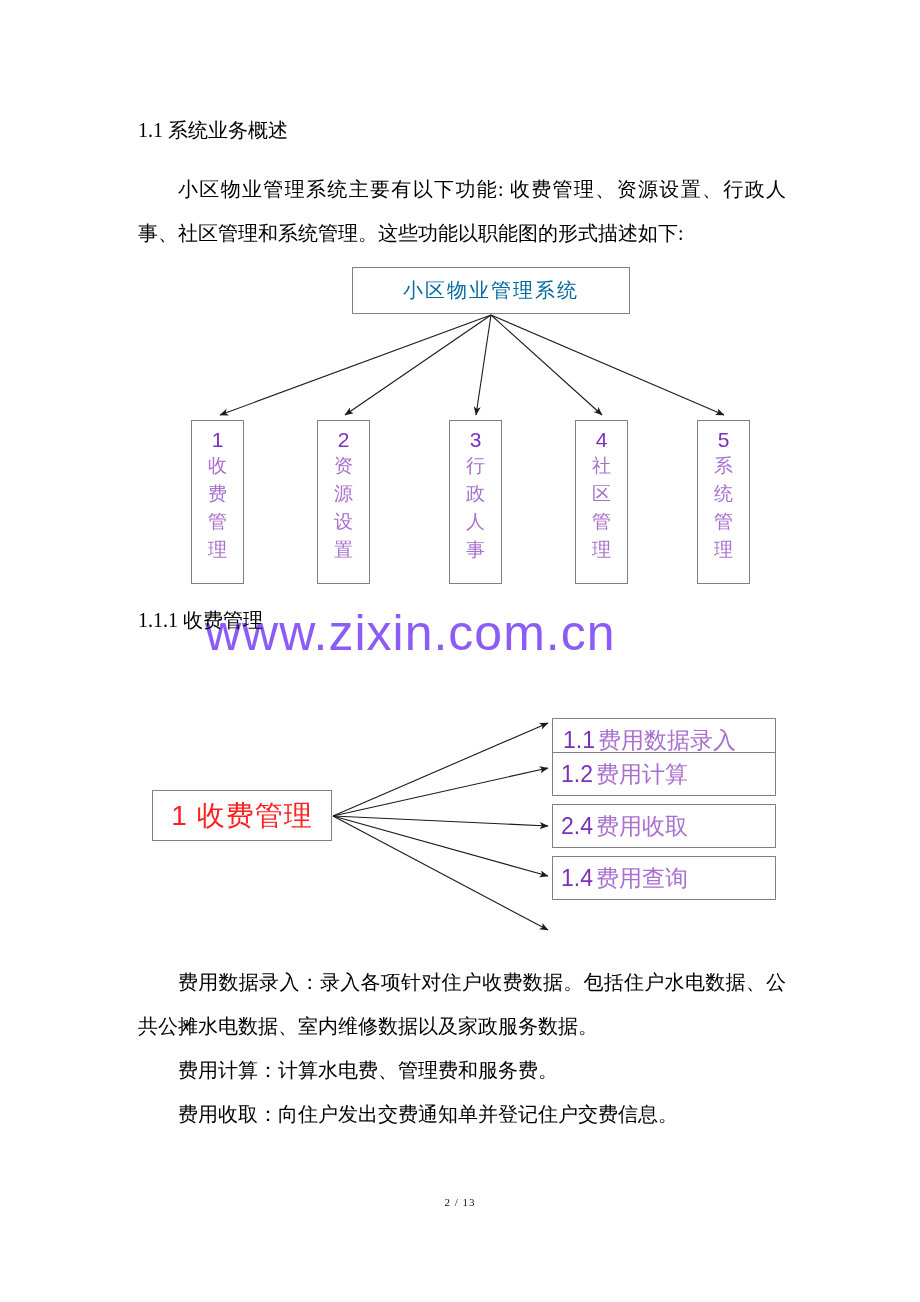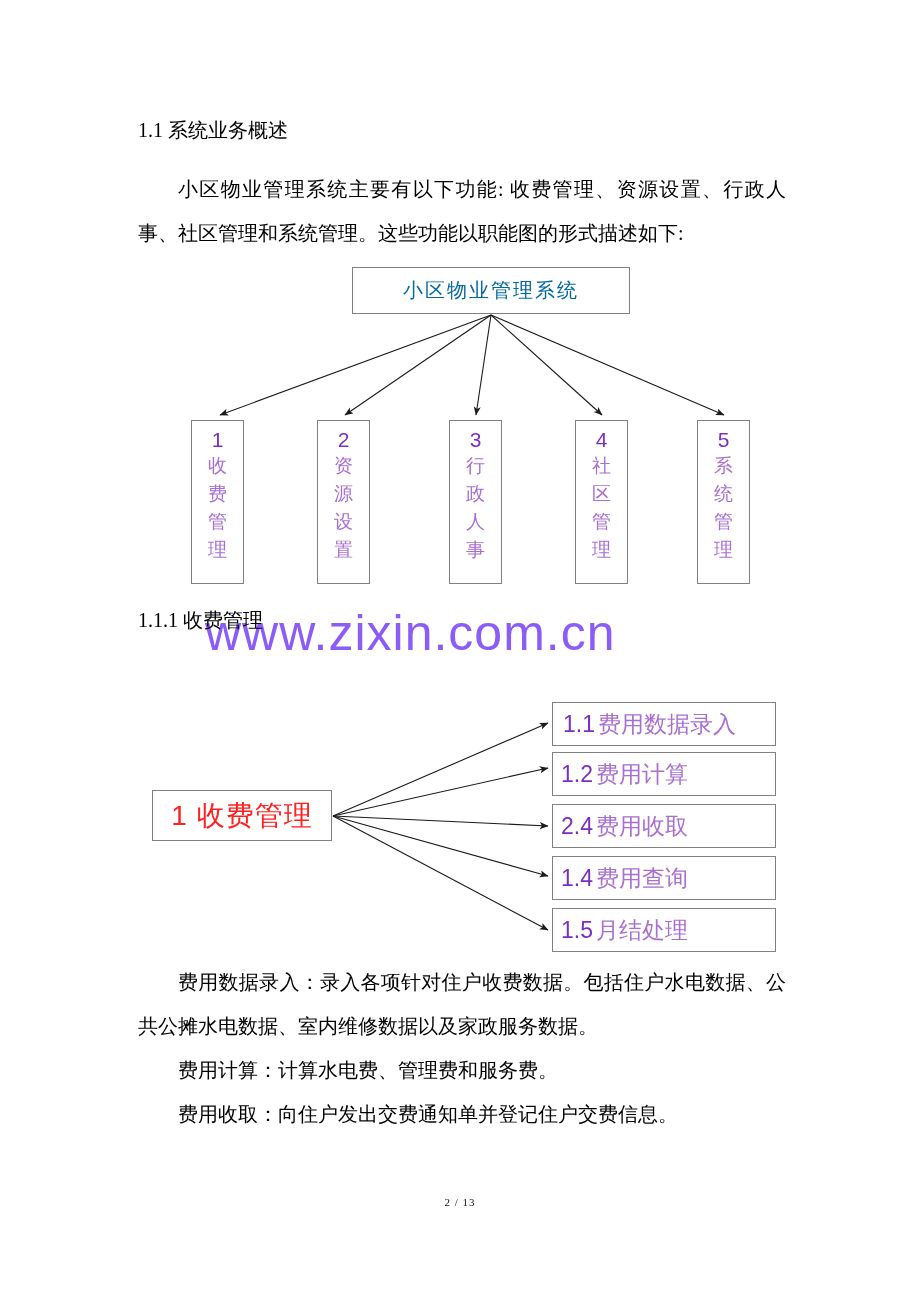--- a/index.html
+++ b/index.html
@@ -179,7 +179,7 @@
     color: #a96fd0;
     white-space: nowrap;
   }
-  #d2-n1 { top: 12px; padding-left: 10px; }
+  #d2-n1 { top: 28px; padding-left: 10px; }
   #d2-n2 { top: 62px; }
   #d2-n3 { top: 114px; }
   #d2-n4 { top: 166px; }

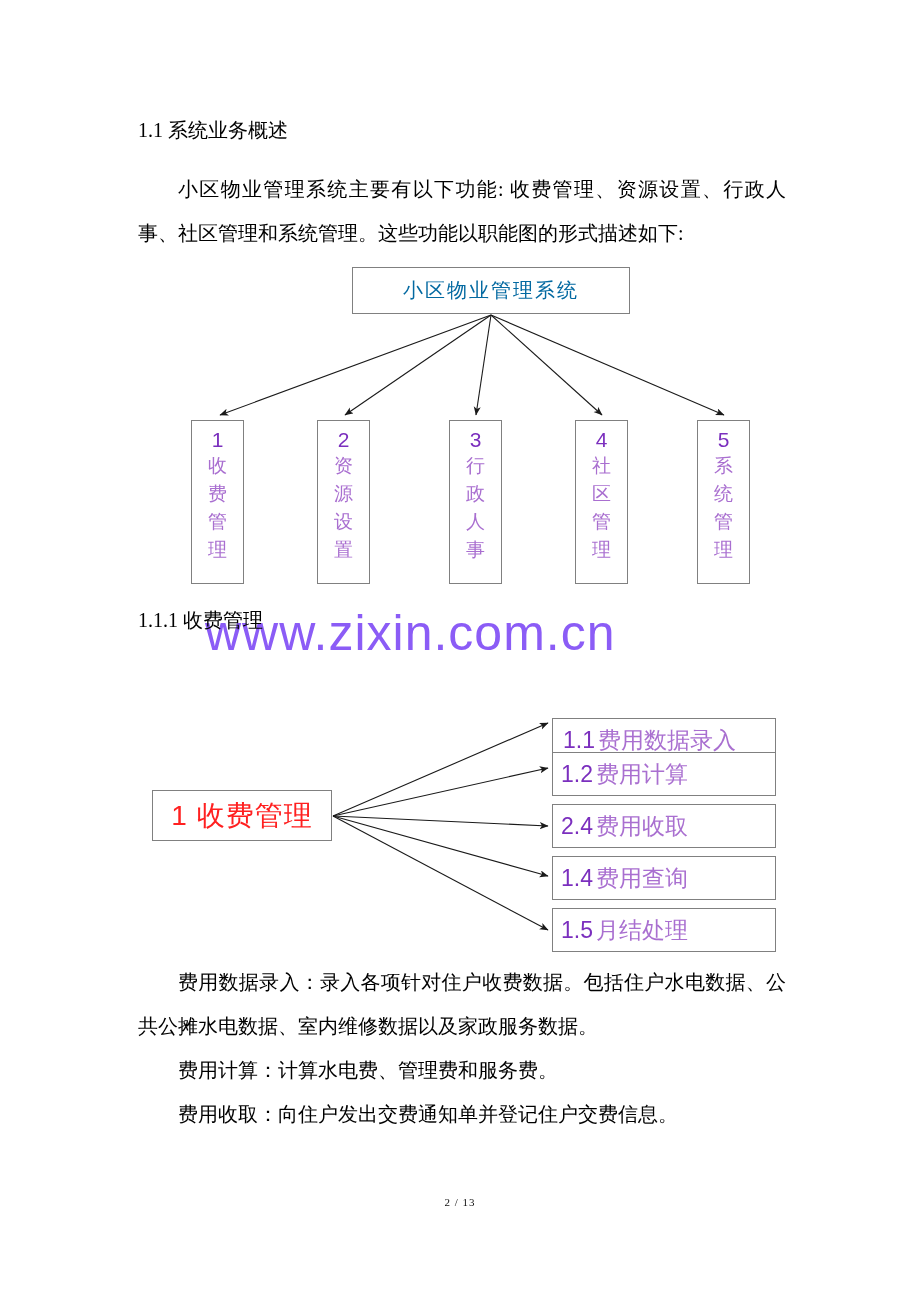--- a/index.html
+++ b/index.html
@@ -301,10 +301,6 @@
       <span class="hlabel">费用查询</span>
     </div>
 
-    <div class="node hnode" id="d2-n5">
-      <span class="hnum">1.5</span>
-      <span class="hlabel">月结处理</span>
-    </div>
   </div>
 
   <div class="para" id="para-body">

